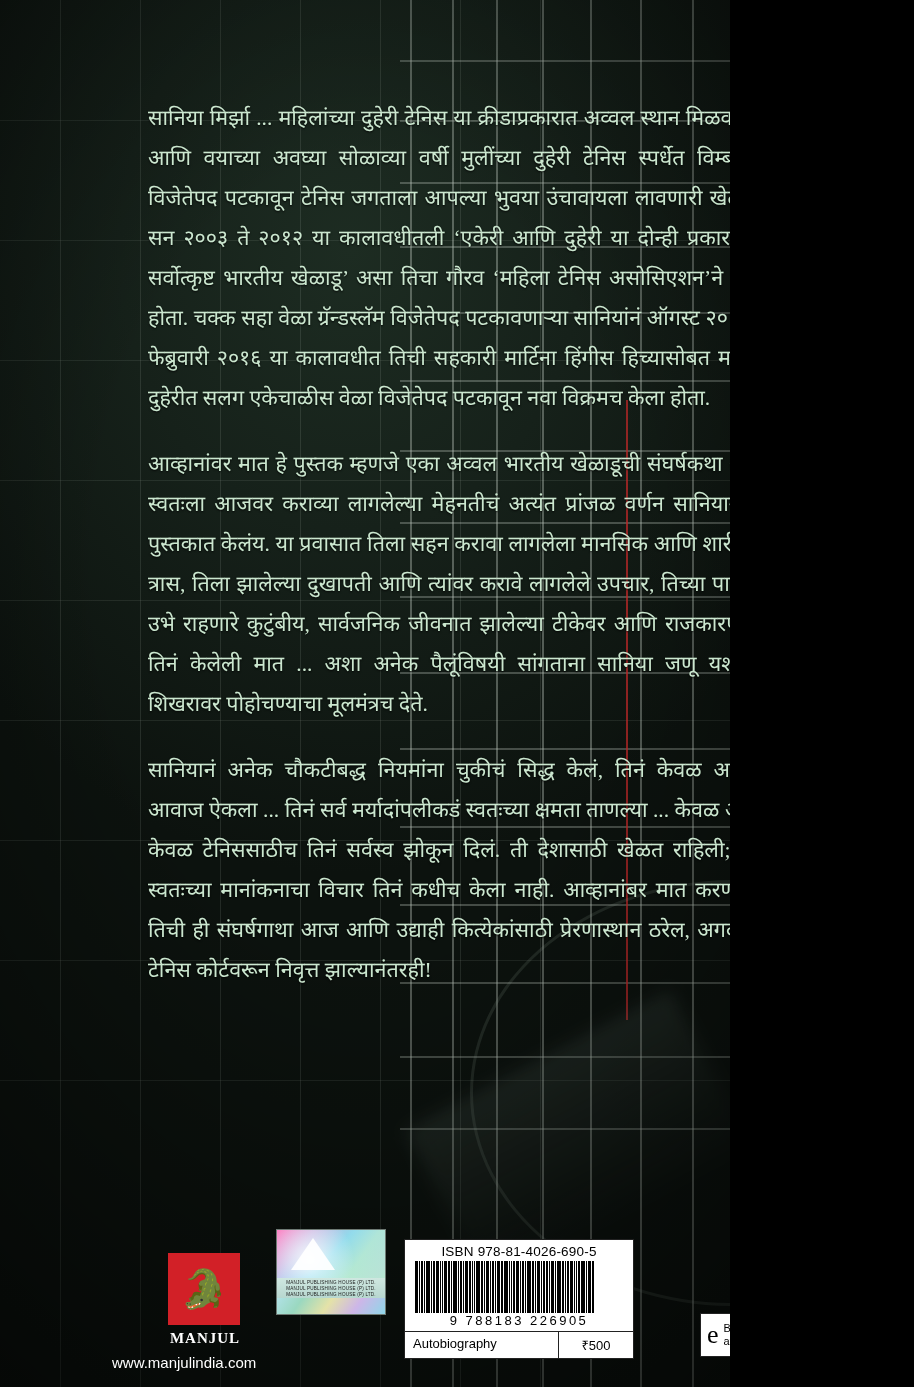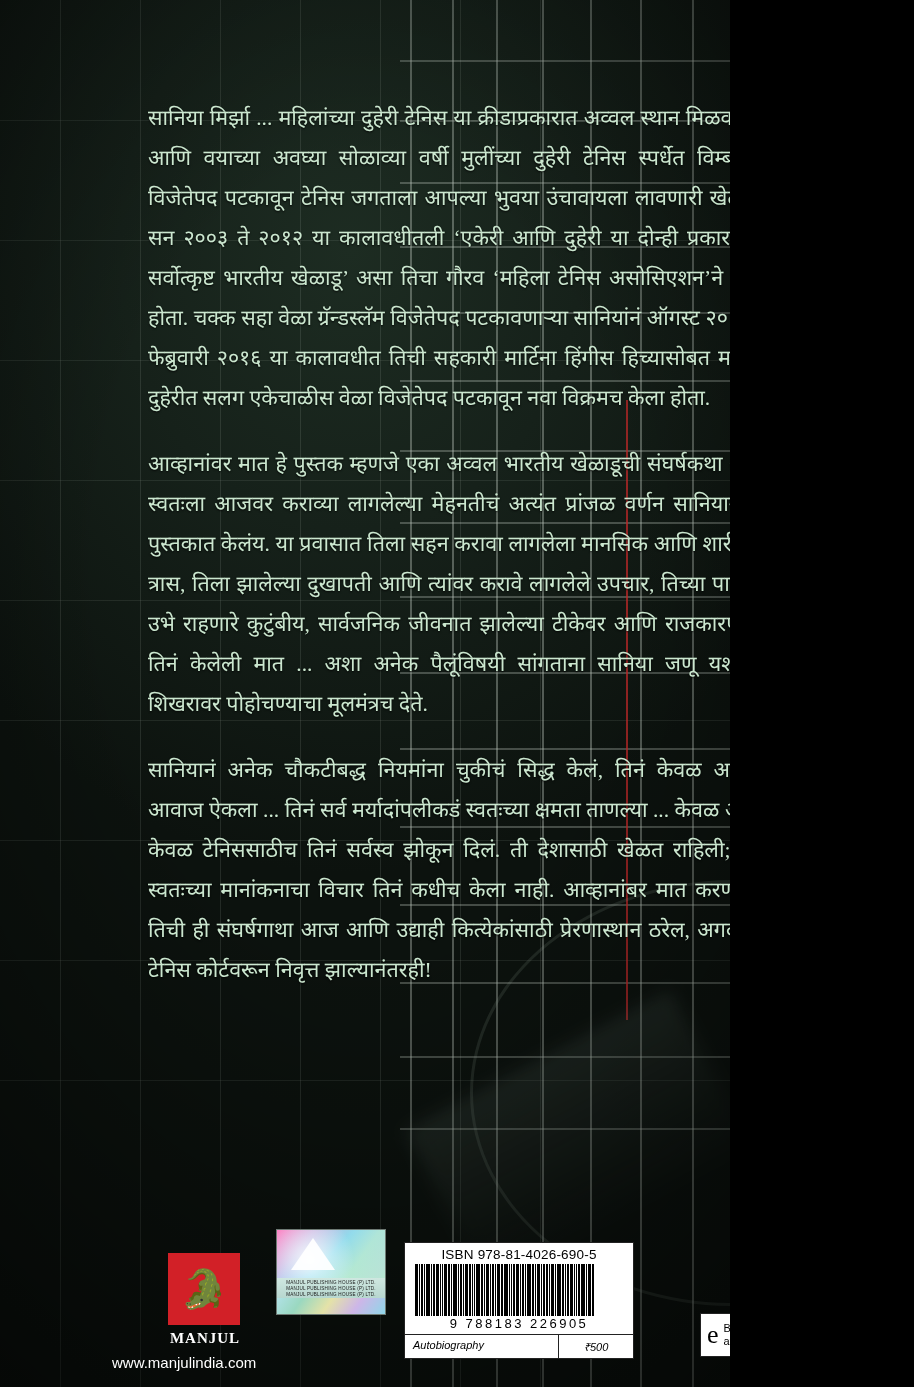--- a/index.html
+++ b/index.html
@@ -228,9 +228,8 @@
     display: flex;
     border-top: 1px solid #222;
     font-family: "Liberation Sans", sans-serif;
-    font-size: 11px;
+    font-size: 13px;
     color: #000;
-    font-style: italic;
   }
   .isbn-bottom .cat {
     flex: 1;

